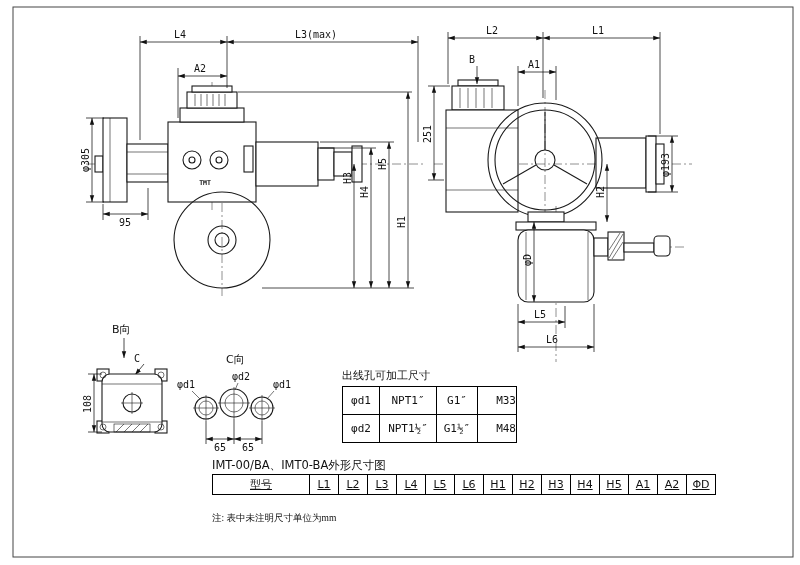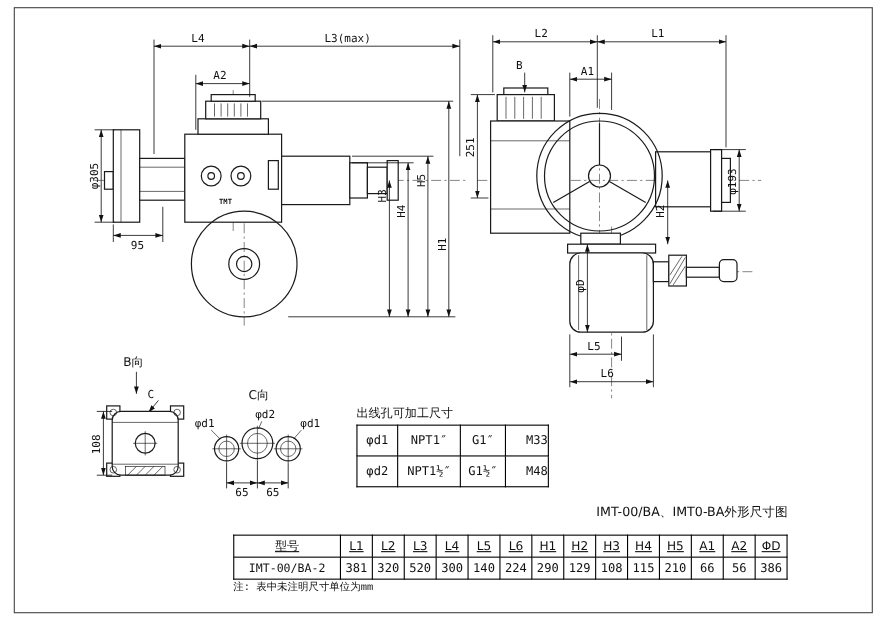--- a/index.html
+++ b/index.html
@@ -265,7 +265,7 @@
 </svg>
 
 
-<div class="tblwrap" style="left:324px;top:368px;">
+<div class="tblwrap" style="left:342px;top:368px;">
   <div id="outlet-title">出线孔可加工尺寸</div>
   <table id="outlet-table">
     <tbody>

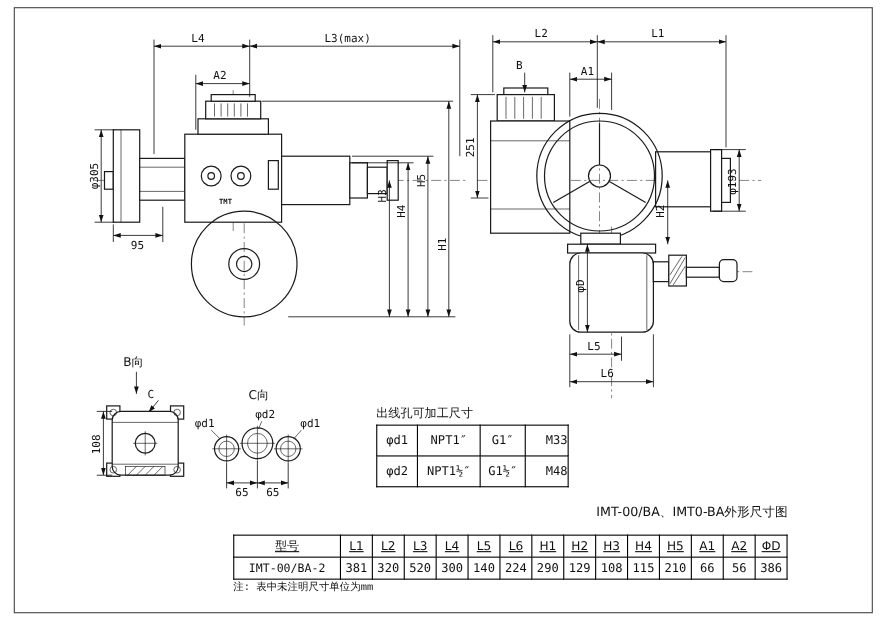--- a/index.html
+++ b/index.html
@@ -26,7 +26,7 @@
   #outlet-table td:nth-child(3){width:40px;margin-top:11px;}
   #outlet-table td:nth-child(4){width:38px;text-align:right;}
   #outlet-title{font-family:"DejaVu Sans",sans-serif;font-size:11px;margin-bottom:3px;color:#111;}
-  #dim-caption{font-family:"DejaVu Sans",sans-serif;font-size:11.5px;margin-bottom:13px;color:#111;text-align:right;}
+  #dim-caption{font-family:"DejaVu Sans",sans-serif;font-size:11.5px;margin-bottom:1px;color:#111;}
   #dim-table td{height:19px;width:28px;}
   #dim-table td.model{width:96px;font-size:10.5px;}
   #dim-table tr.hdr td{font-family:"DejaVu Sans",sans-serif;font-size:11px;text-decoration:underline;}

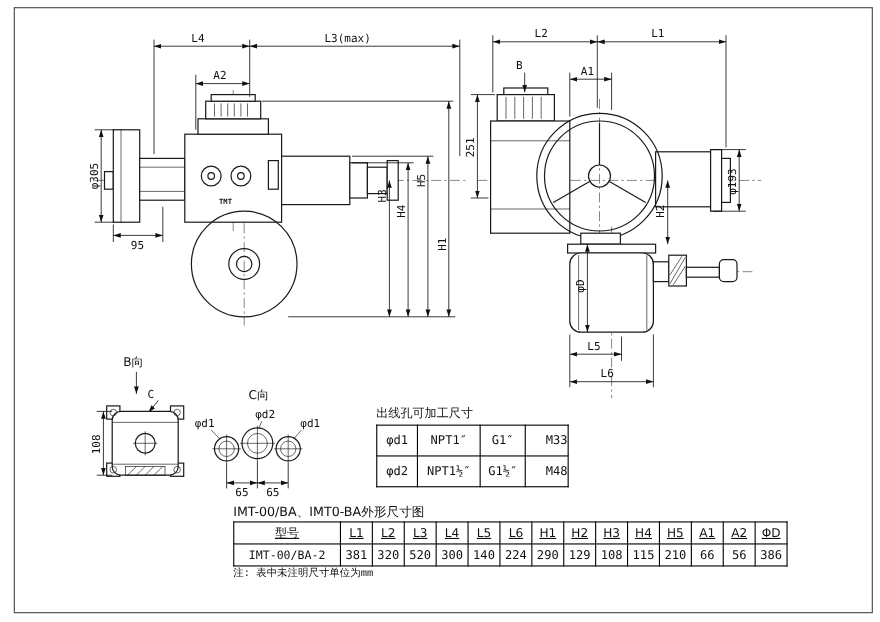--- a/index.html
+++ b/index.html
@@ -307,23 +307,6 @@
       <td>A2</td>
       <td>ΦD</td>
     </tr>
-    <tr>
-      <td class="model">IMT-00/BA-2</td>
-      <td>381</td>
-      <td>320</td>
-      <td>520</td>
-      <td>300</td>
-      <td>140</td>
-      <td>224</td>
-      <td>290</td>
-      <td>129</td>
-      <td>108</td>
-      <td>115</td>
-      <td>210</td>
-      <td>66</td>
-      <td>56</td>
-      <td>386</td>
-    </tr>
   </tbody>
       </table>
   <div id="dim-note">注: 表中未注明尺寸单位为mm</div>

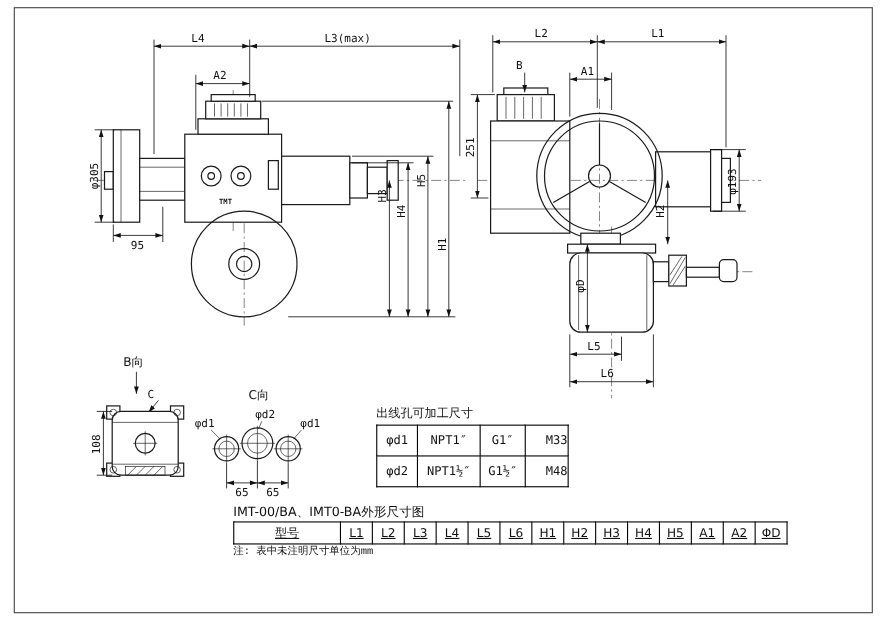--- a/index.html
+++ b/index.html
@@ -30,7 +30,7 @@
   #dim-table td{height:19px;width:28px;}
   #dim-table td.model{width:96px;font-size:10.5px;}
   #dim-table tr.hdr td{font-family:"DejaVu Sans",sans-serif;font-size:11px;text-decoration:underline;}
-  #dim-note{font-family:Liberation Mono, monospace;font-size:9.5px;margin-top:0;color:#111;}
+  #dim-note{font-family:Liberation Serif, serif;font-size:9.5px;margin-top:17px;color:#111;}
 </style>
 </head>
 <body>

